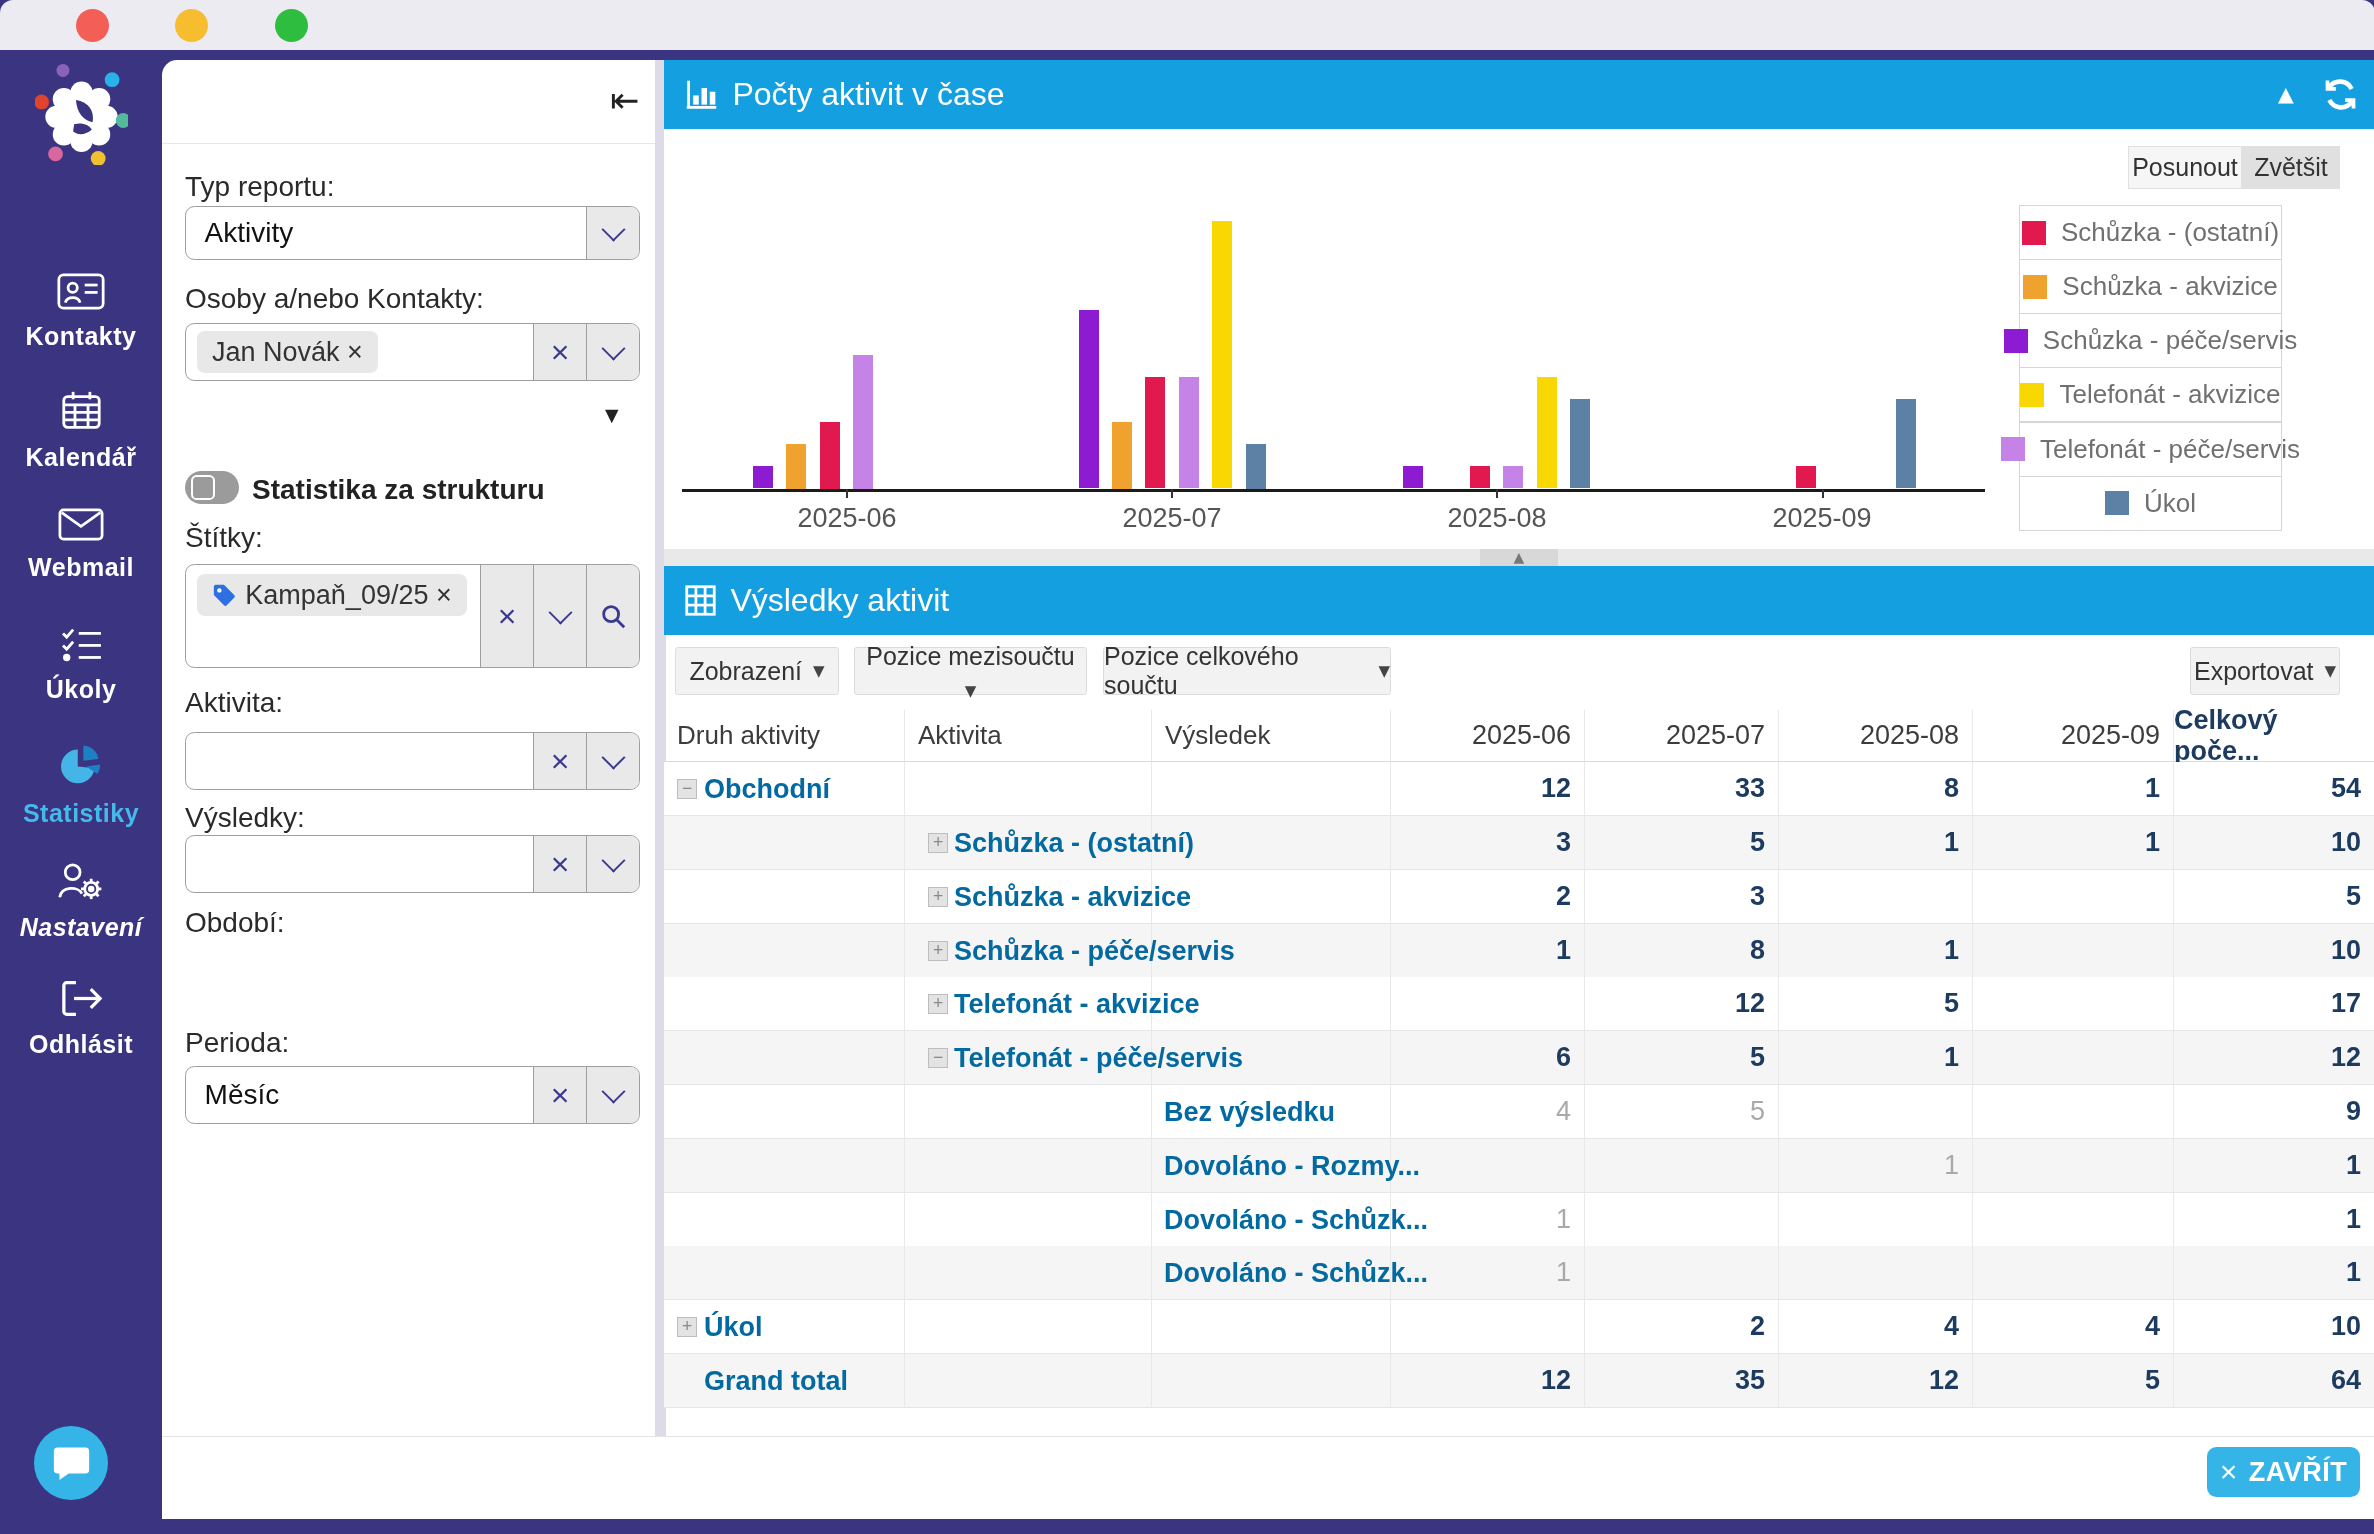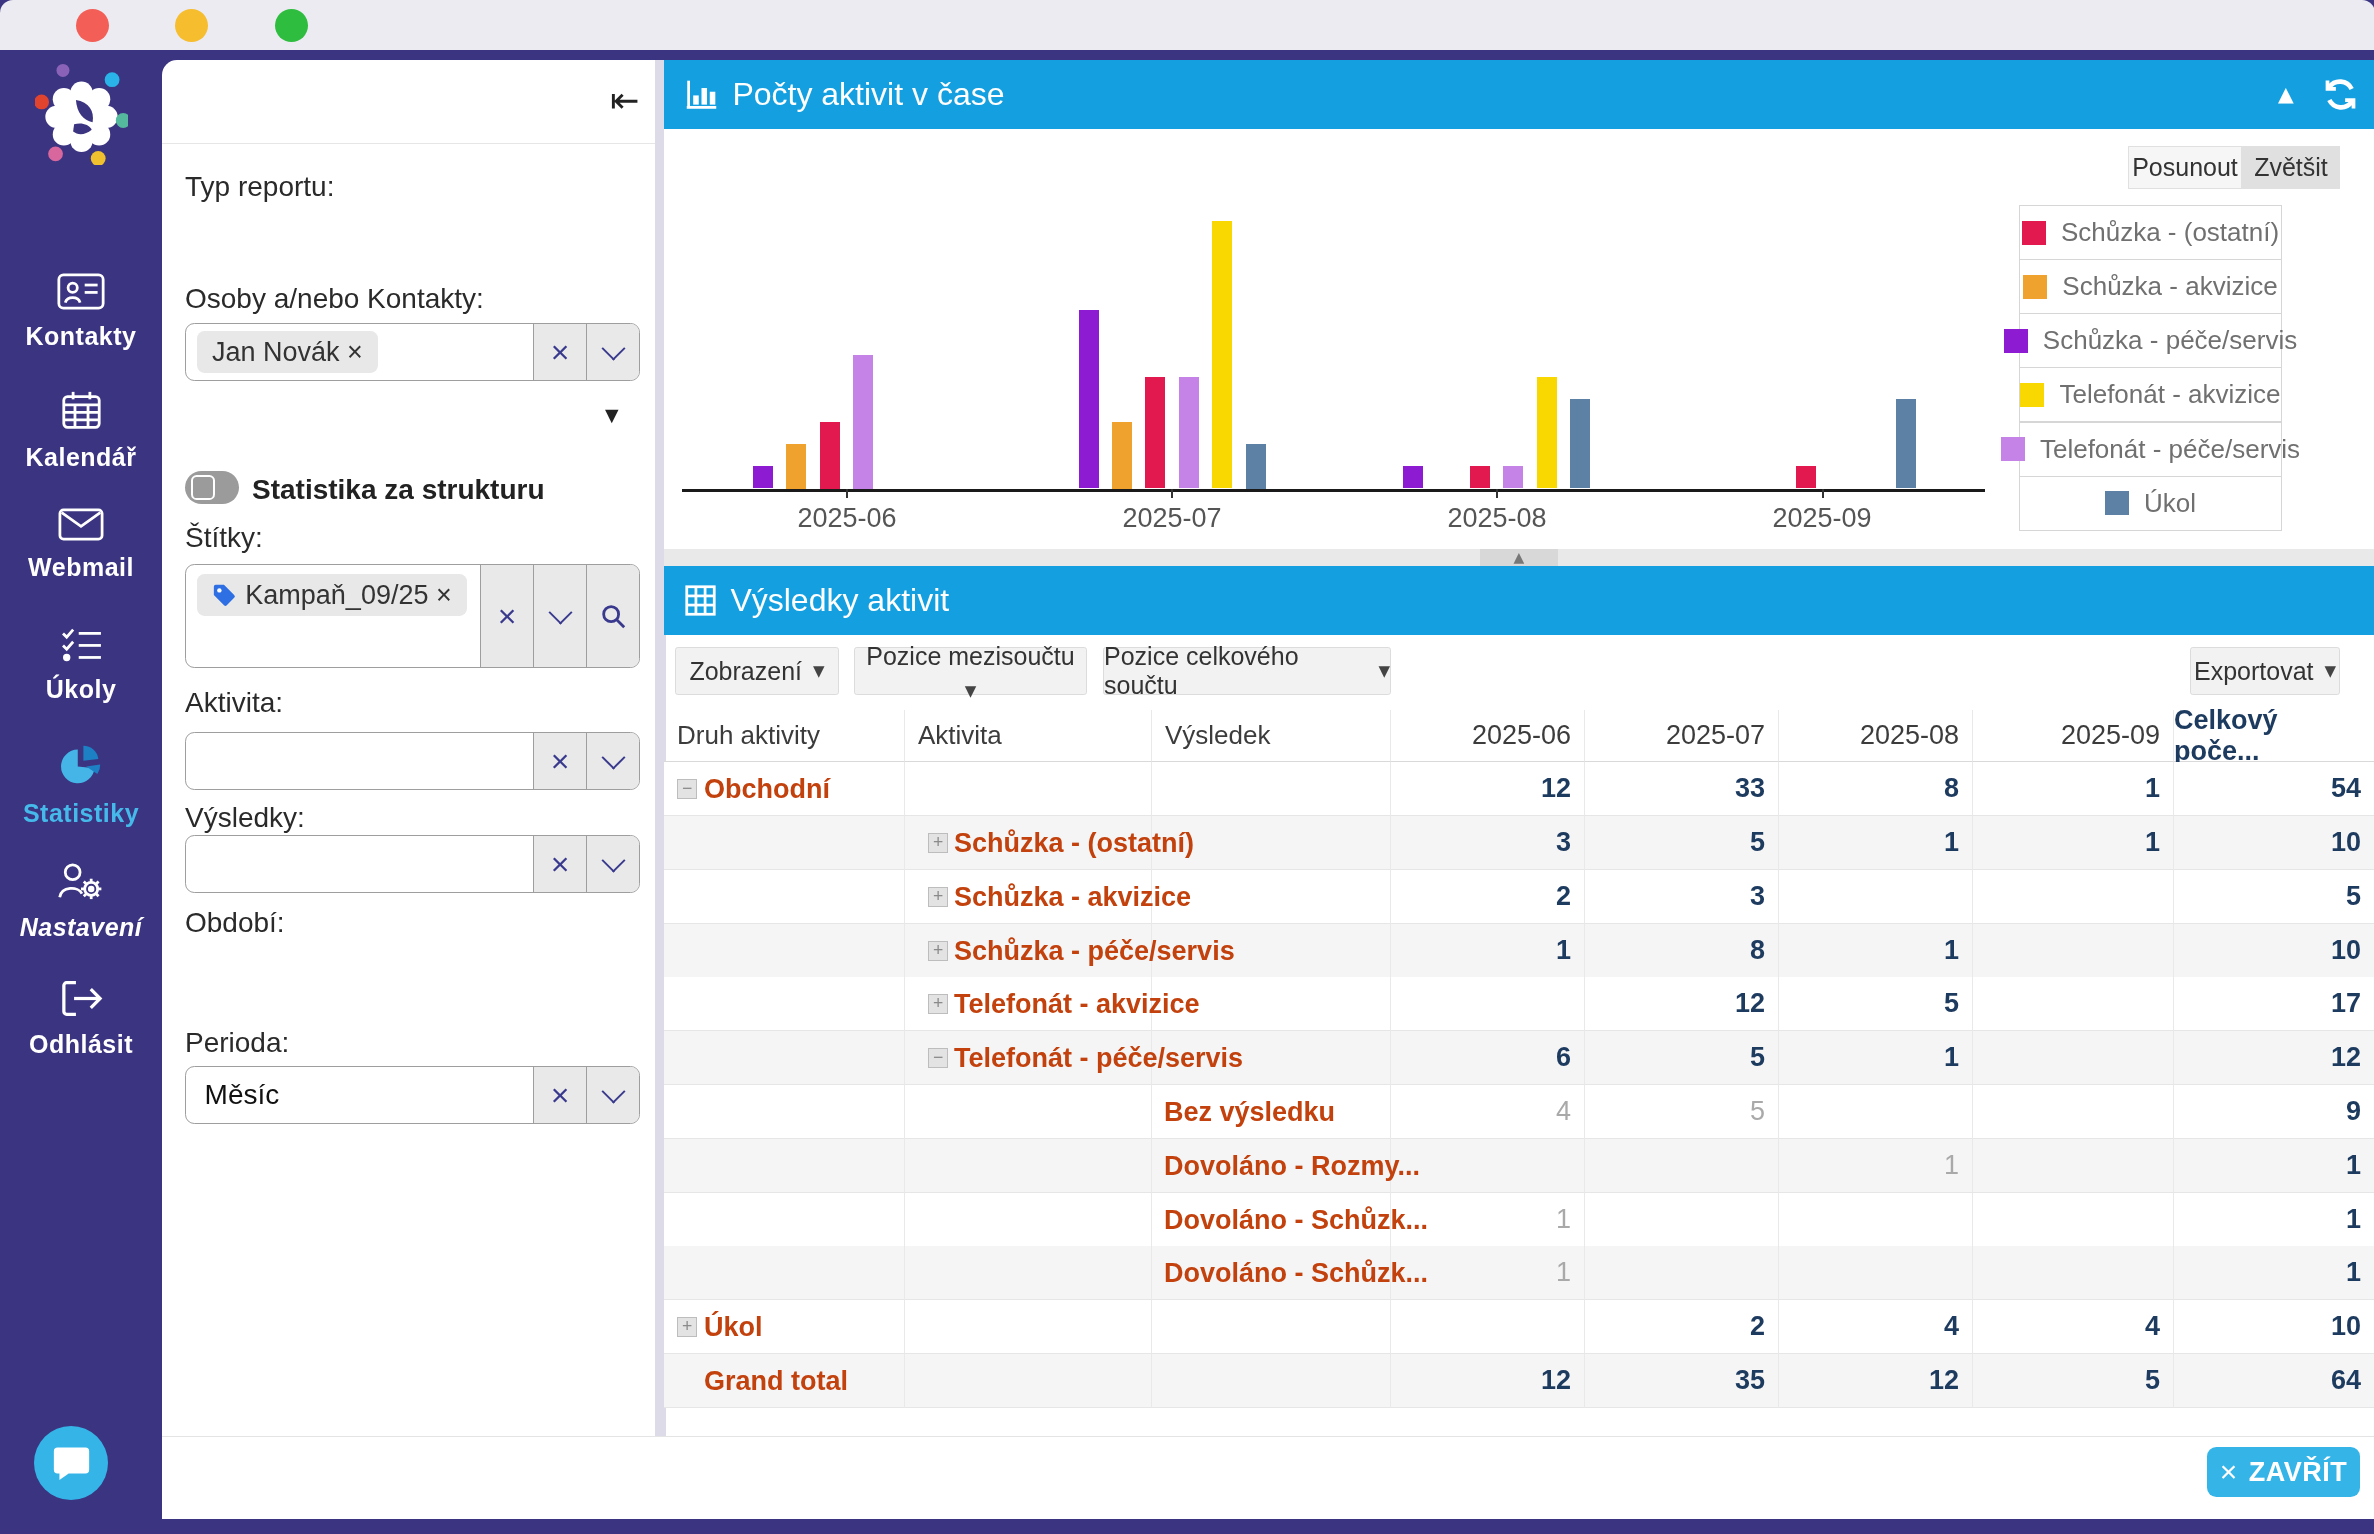--- a/index.html
+++ b/index.html
@@ -193,6 +193,12 @@
     <div class="abs sep-line" style="top:83px;"></div>
 
     <div class="abs fp-label" style="top:111px;">Typ reportu:</div>
+    <div class="abs field" style="top:146px;height:54px;">
+      <div class="body">Aktivity</div>
+      <div class="seg">
+          <span class="chev"></span>
+        </div>
+    </div>
 
     <div class="abs fp-label" style="top:223px;">Osoby a/nebo Kontakty:</div>
     <div class="abs field" style="top:263px;height:58px;">

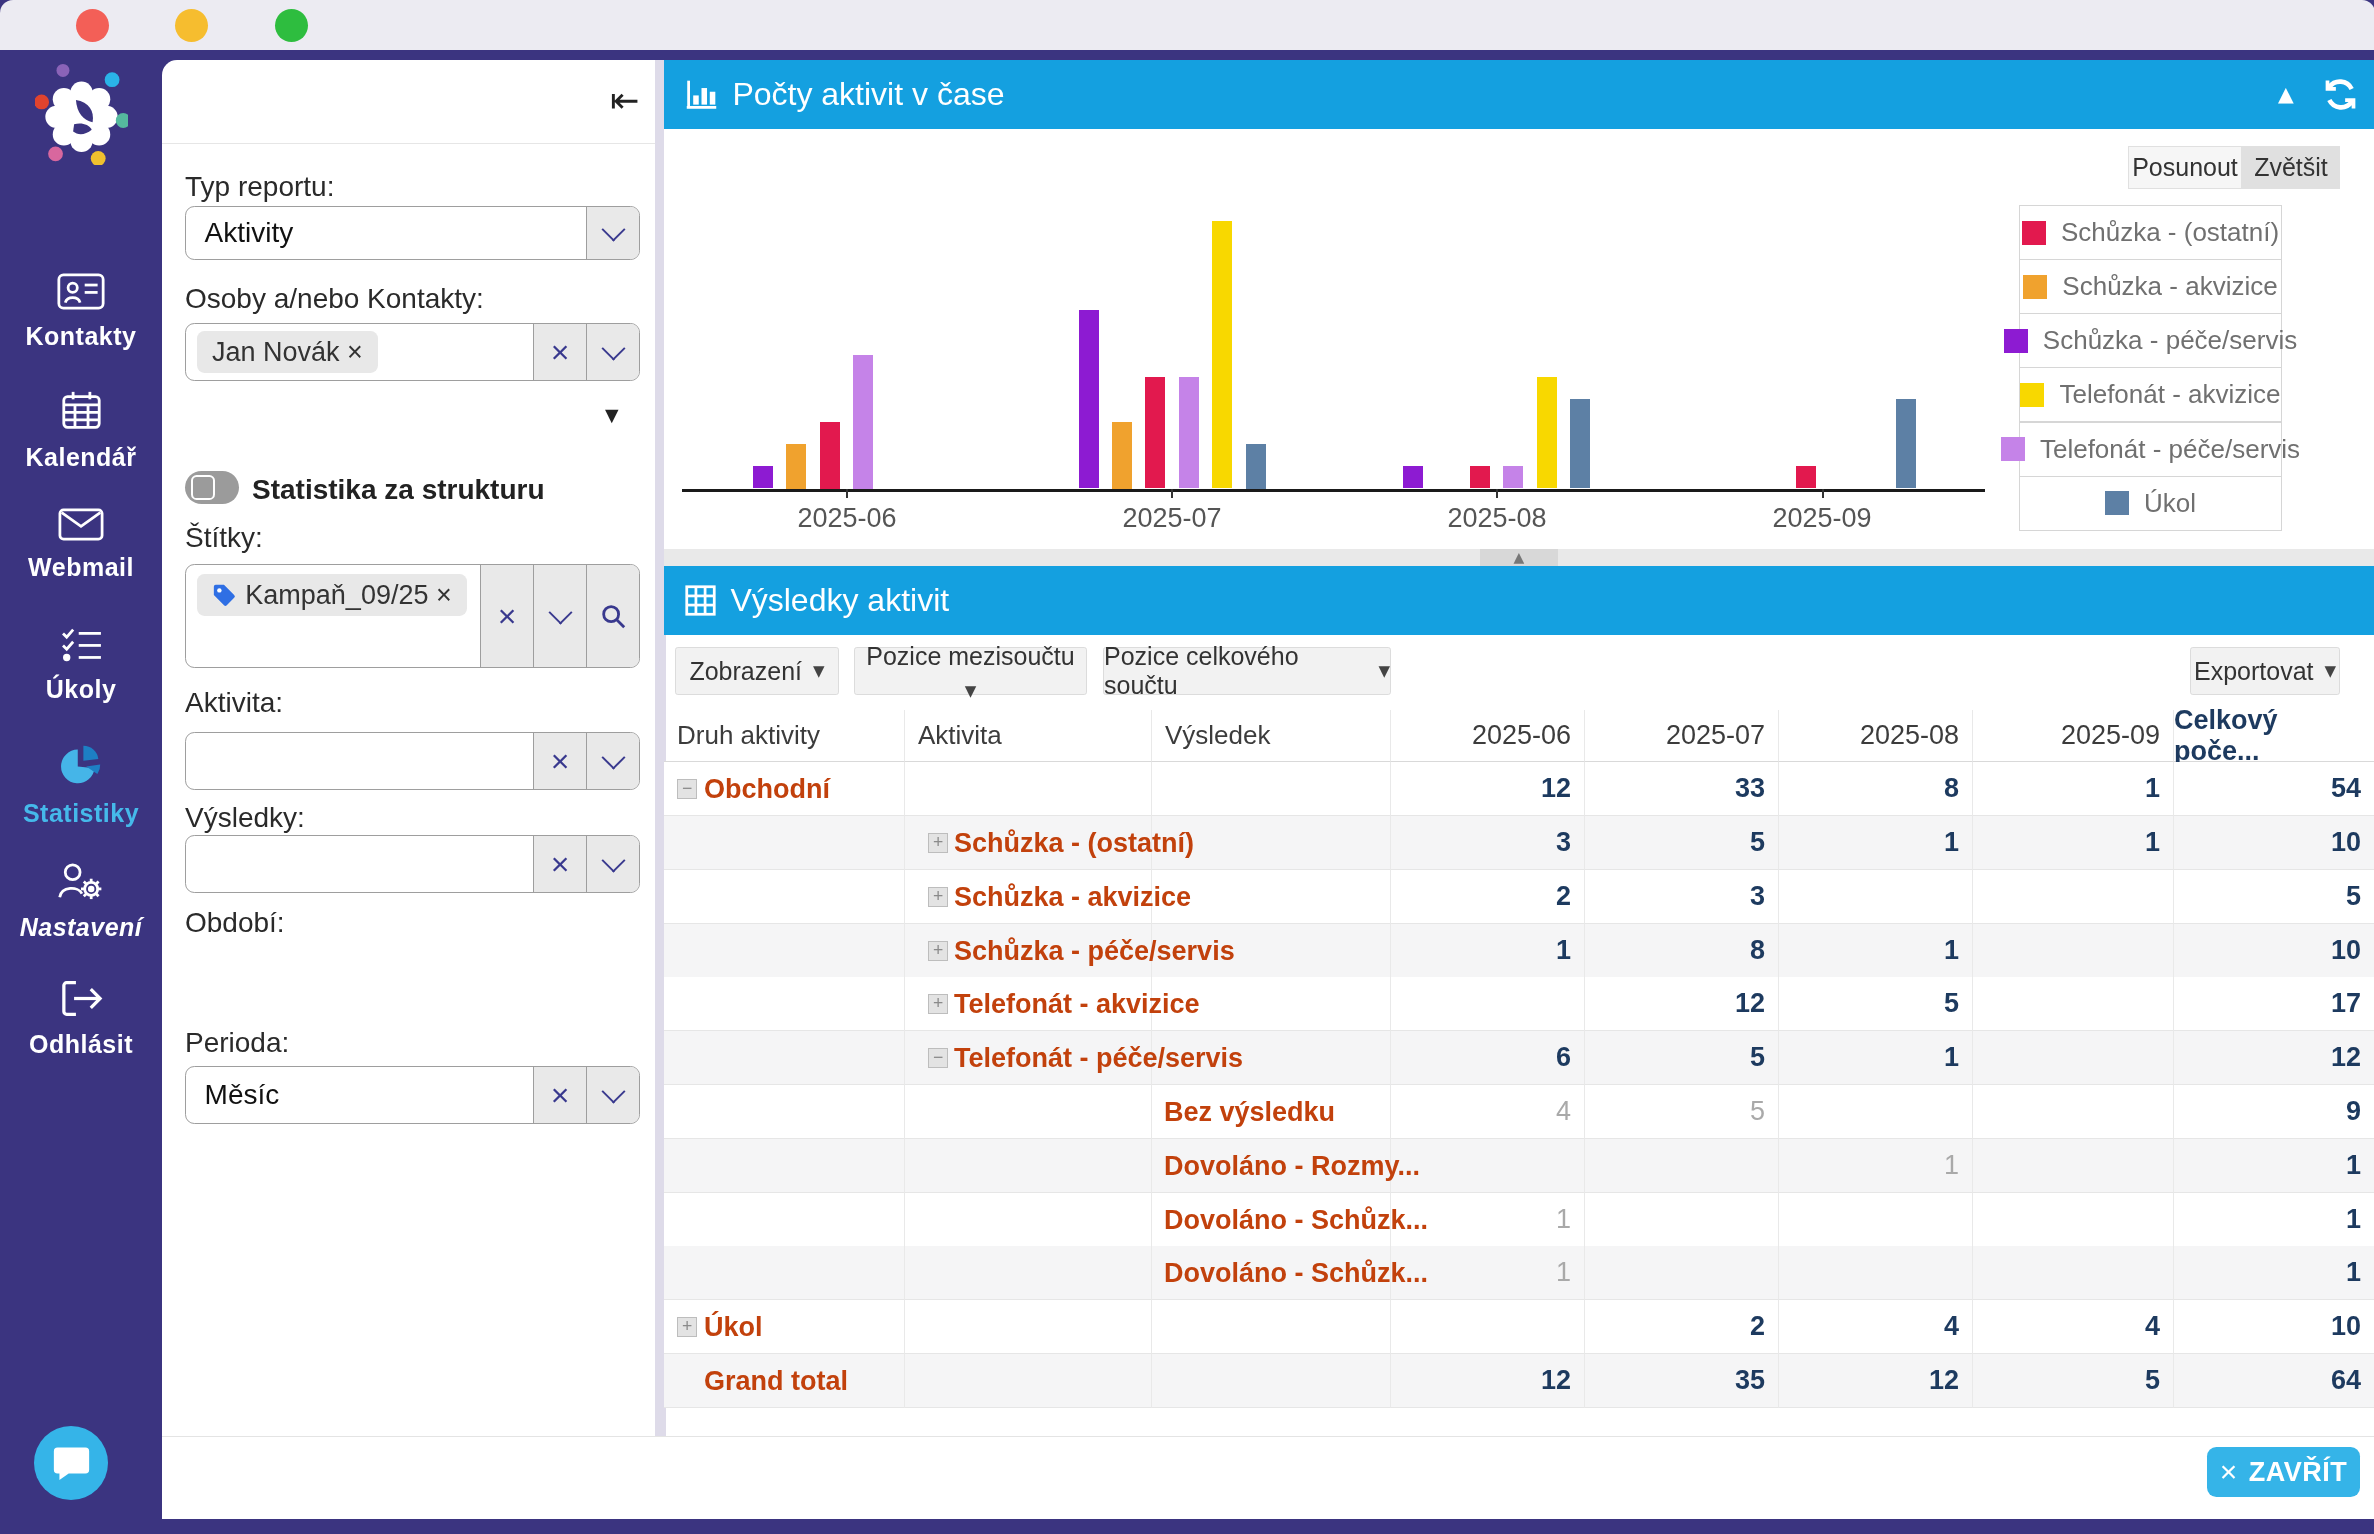--- a/index.html
+++ b/index.html
@@ -62,7 +62,7 @@
   .navy{color:#1d3a5f;font-weight:bold;}
   .muted{color:#a9a9a9;font-weight:normal;}
   .tree-box{position:absolute;top:16.7px;width:20.4px;height:20.4px;background:#e3e3e3;border:0.9px solid #bdbdbd;box-sizing:border-box;display:flex;align-items:center;justify-content:center;font-size:17.6px;color:#8a8a8a;line-height:1;cursor:pointer;}
-  .row-label{position:absolute;top:0;height:100%;display:flex;align-items:center;font-size:27px;font-weight:bold;color:#c2410c;white-space:nowrap;}
+  .row-label{position:absolute;top:0;height:100%;display:flex;align-items:center;font-size:27px;font-weight:bold;color:#0369a1;white-space:nowrap;}
 
   .close-btn{left:2045px;top:1387px;width:153px;height:50px;background:#35b4e8;border:none;border-radius:9.3px;color:#fff;font-size:27px;font-weight:bold;display:flex;align-items:center;justify-content:center;gap:11px;cursor:pointer;font-family:inherit;letter-spacing:0.5px;}
 </style>

